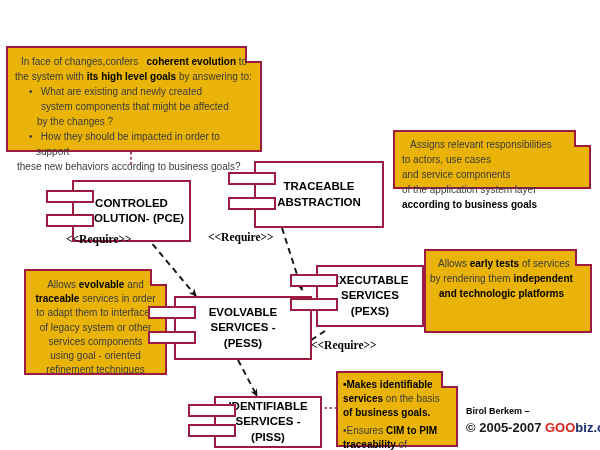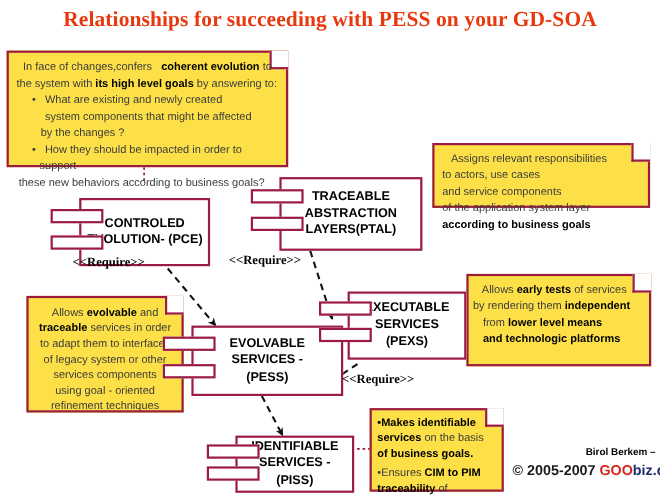--- a/index.html
+++ b/index.html
@@ -72,7 +72,6 @@
 
 <div id="stage">
 
-  <div class="title">Relationships for succeeding with PESS on your GD-SOA</div>
 
   <svg id="wires" viewBox="0 0 600 450" xmlns="http://www.w3.org/2000/svg">
     <defs>

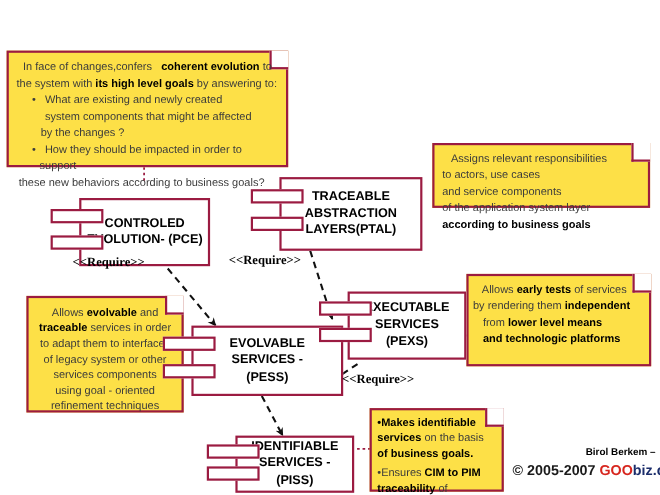--- a/index.html
+++ b/index.html
@@ -40,7 +40,7 @@
 
   
   .note{
-    position:absolute;background:#fde047;box-sizing:border-box;
+    position:absolute;background:#eab308;box-sizing:border-box;
     border:2.2px solid #9B1B41;
     font-size:10px;color:#3b3b3b;line-height:1.5;
   }

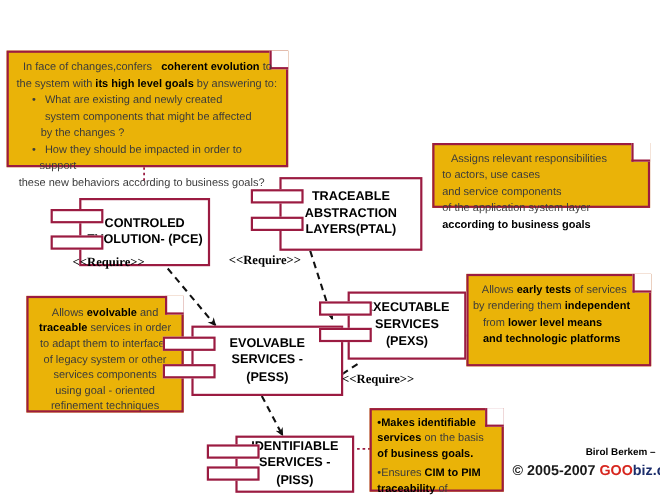--- a/index.html
+++ b/index.html
@@ -213,7 +213,6 @@
     <div class="body">
       <div class="ln">TRACEABLE</div>
       <div class="ln">ABSTRACTION</div>
-      <div class="ln">LAYERS(PTAL)</div>
     </div>
   </div>
 

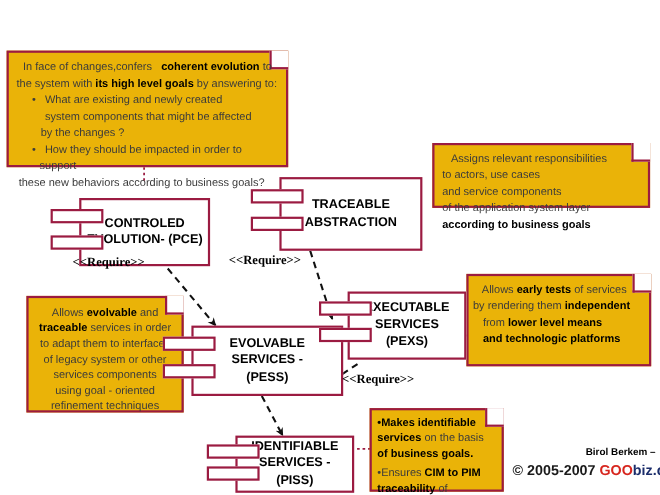--- a/index.html
+++ b/index.html
@@ -146,10 +146,6 @@
         <span>by rendering them</span>
         <b>independent</b>
       </div>
-      <div style="padding-left:6px;">
-        <span>from</span>
-        <b>lower level means</b>
-      </div>
       <div style="padding-left:6px;"><b>and technologic platforms</b></div>
     </div>
   </div>

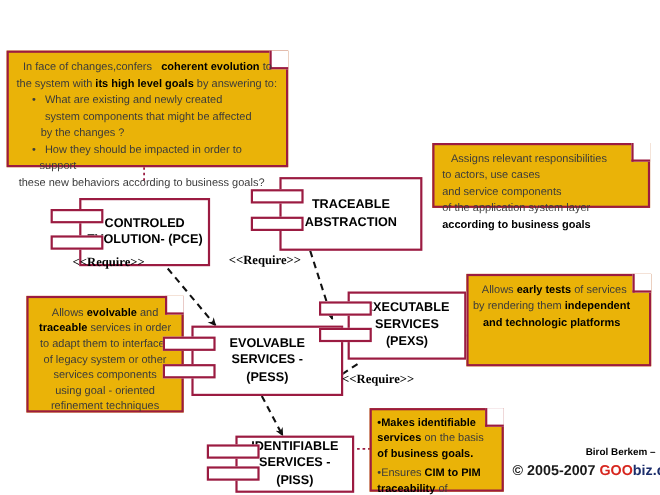--- a/index.html
+++ b/index.html
@@ -60,7 +60,7 @@
   }
 
   
-  .credit{position:absolute;text-align:right;white-space:nowrap;}
+  .credit{position:absolute;text-align:left;white-space:nowrap;}
   .credit .name{font-size:9px;font-weight:bold;color:#000;}
   .credit .cc{font-size:13px;font-weight:bold;margin-top:4px;}
   .credit .cc .dark{color:#1a1a1a;}

